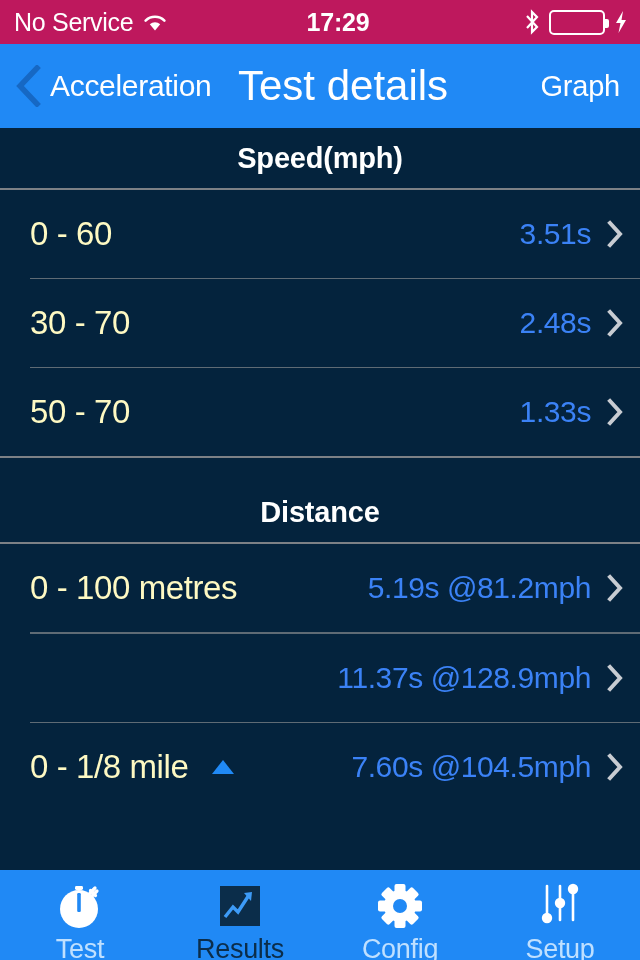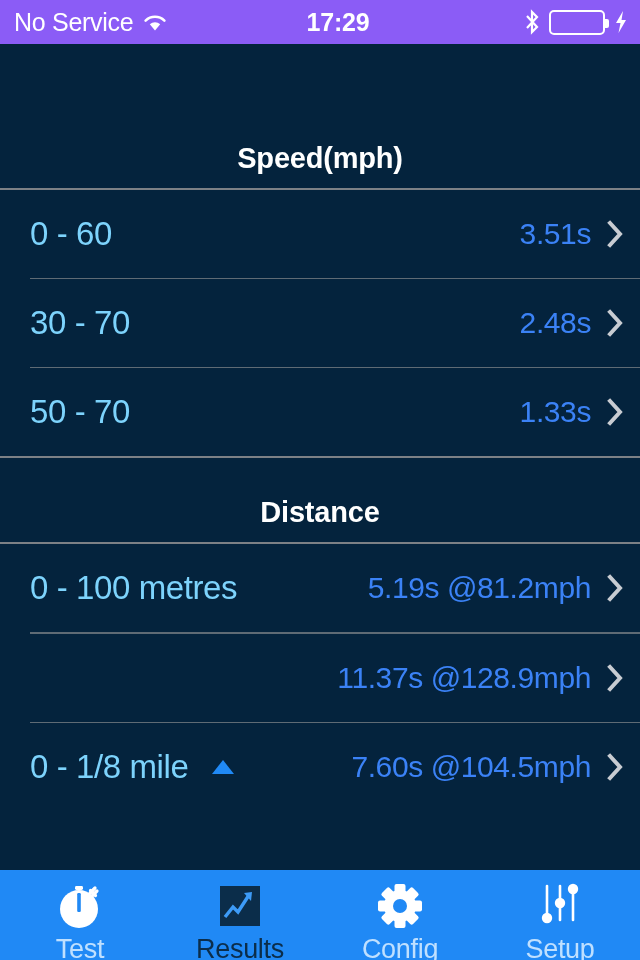--- a/index.html
+++ b/index.html
@@ -15,7 +15,7 @@
   
   .statusbar {
     position:absolute; top:0; left:0; width:640px; height:44px;
-    background:#8b5cf6; color:#fff;
+    background:#be185d; color:#fff;
     display:flex; align-items:center;
   }
   .sb-left { position:absolute; left:14px; display:flex; align-items:center; gap:9px; }

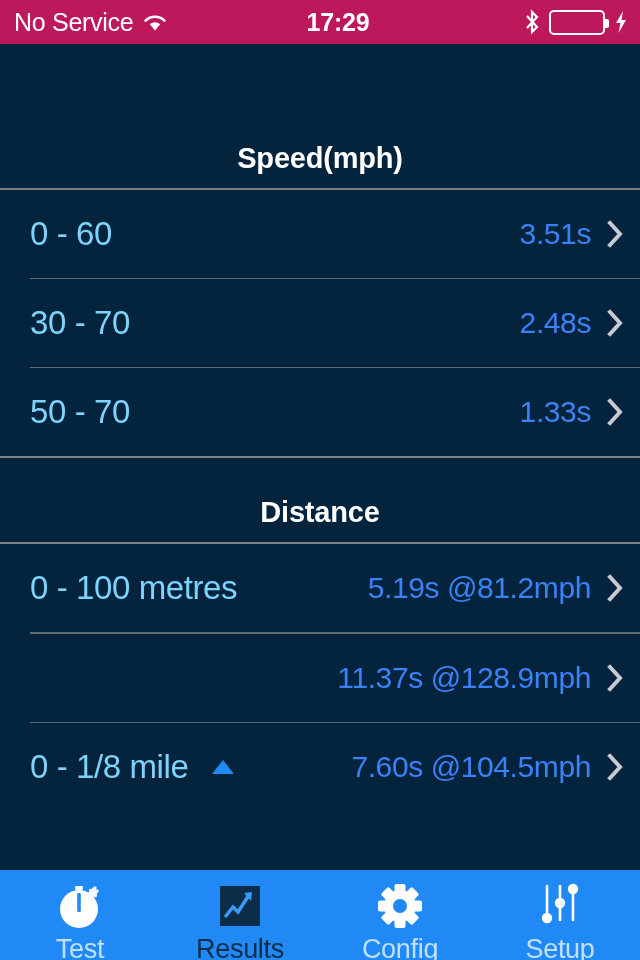--- a/index.html
+++ b/index.html
@@ -124,6 +124,18 @@
     </div>
   </div>
 
+  <div class="navbar">
+    <div class="nav-back">
+      <span class="back-chevron">
+        <svg width="26" height="42" viewBox="0 0 26 42">
+          <path d="M21 3 L4 21 L21 39" stroke="#1668c4" stroke-width="5.5" fill="none" stroke-linecap="square" stroke-linejoin="miter"></path>
+        </svg>
+      </span>
+      <span class="nav-back-label">Acceleration</span>
+    </div>
+    <div class="nav-title">Test details</div>
+    <div class="nav-right">Graph</div>
+  </div>
 
   <div class="content">
 

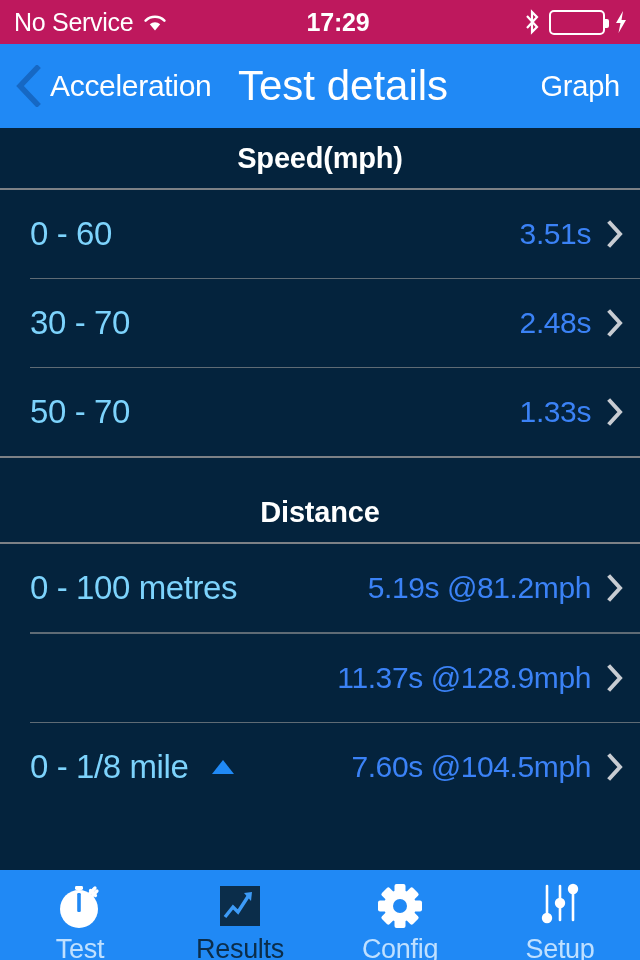--- a/index.html
+++ b/index.html
@@ -71,7 +71,7 @@
     position:relative; height:88px; display:flex; align-items:center;
     padding-left:30px; padding-right:16px;
   }
-  .row-label { color:#7dd3fc; font-size:33px; font-weight:300; letter-spacing:-0.4px; white-space:nowrap; }
+  .row-label { color:#fef9c3; font-size:33px; font-weight:300; letter-spacing:-0.4px; white-space:nowrap; }
   .row-right { margin-left:auto; display:flex; align-items:center; gap:16px; }
   .row-value { color:#3b82f6; font-size:30px; font-weight:300; letter-spacing:-0.4px; white-space:nowrap; }
   .row-chevron { width:17px; height:28px; flex:none; }

